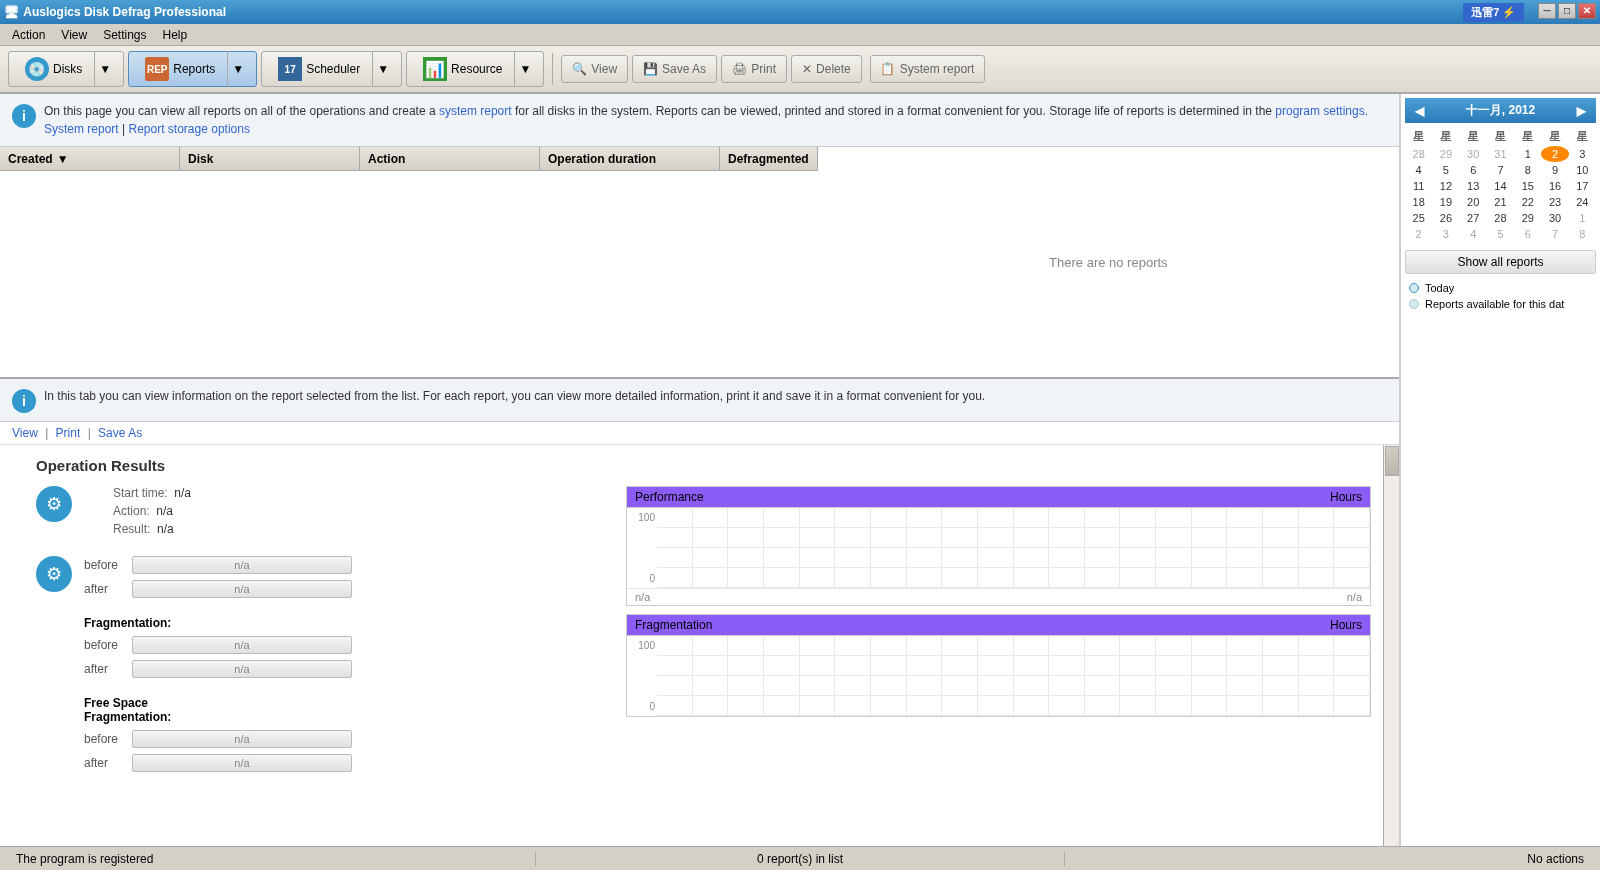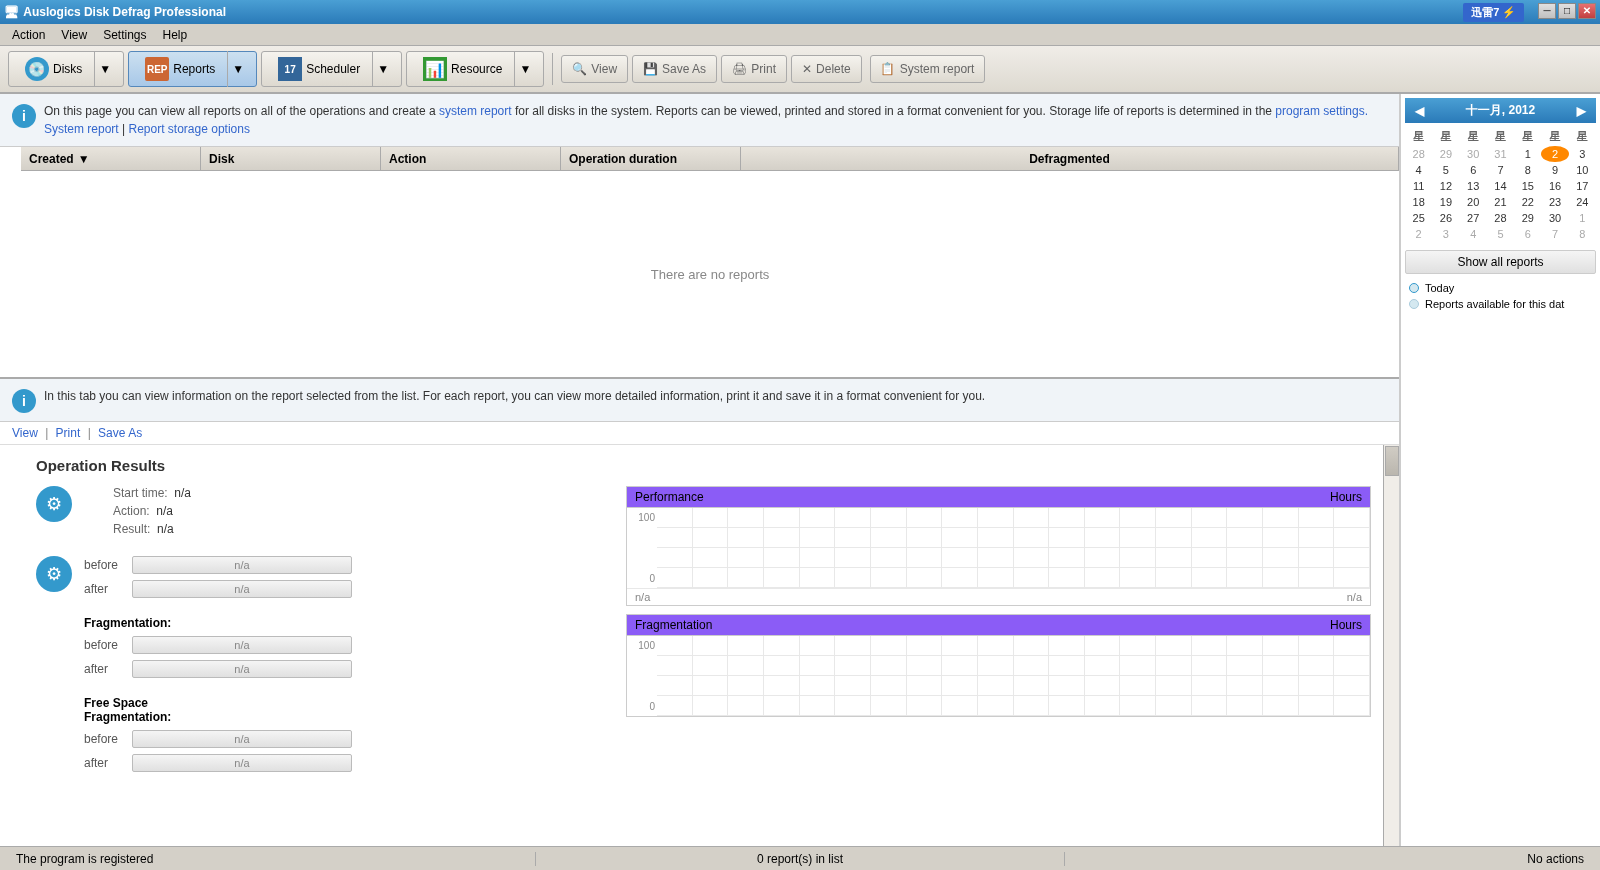--- a/index.html
+++ b/index.html
@@ -143,9 +143,8 @@
     #reports-table {
       flex: 1;
       display: flex;
-      flex-direction: column;
+      flex-direction: row;
       overflow: hidden;
-      padding-left: 21px;
     }
     .table-header {
       display: flex;

